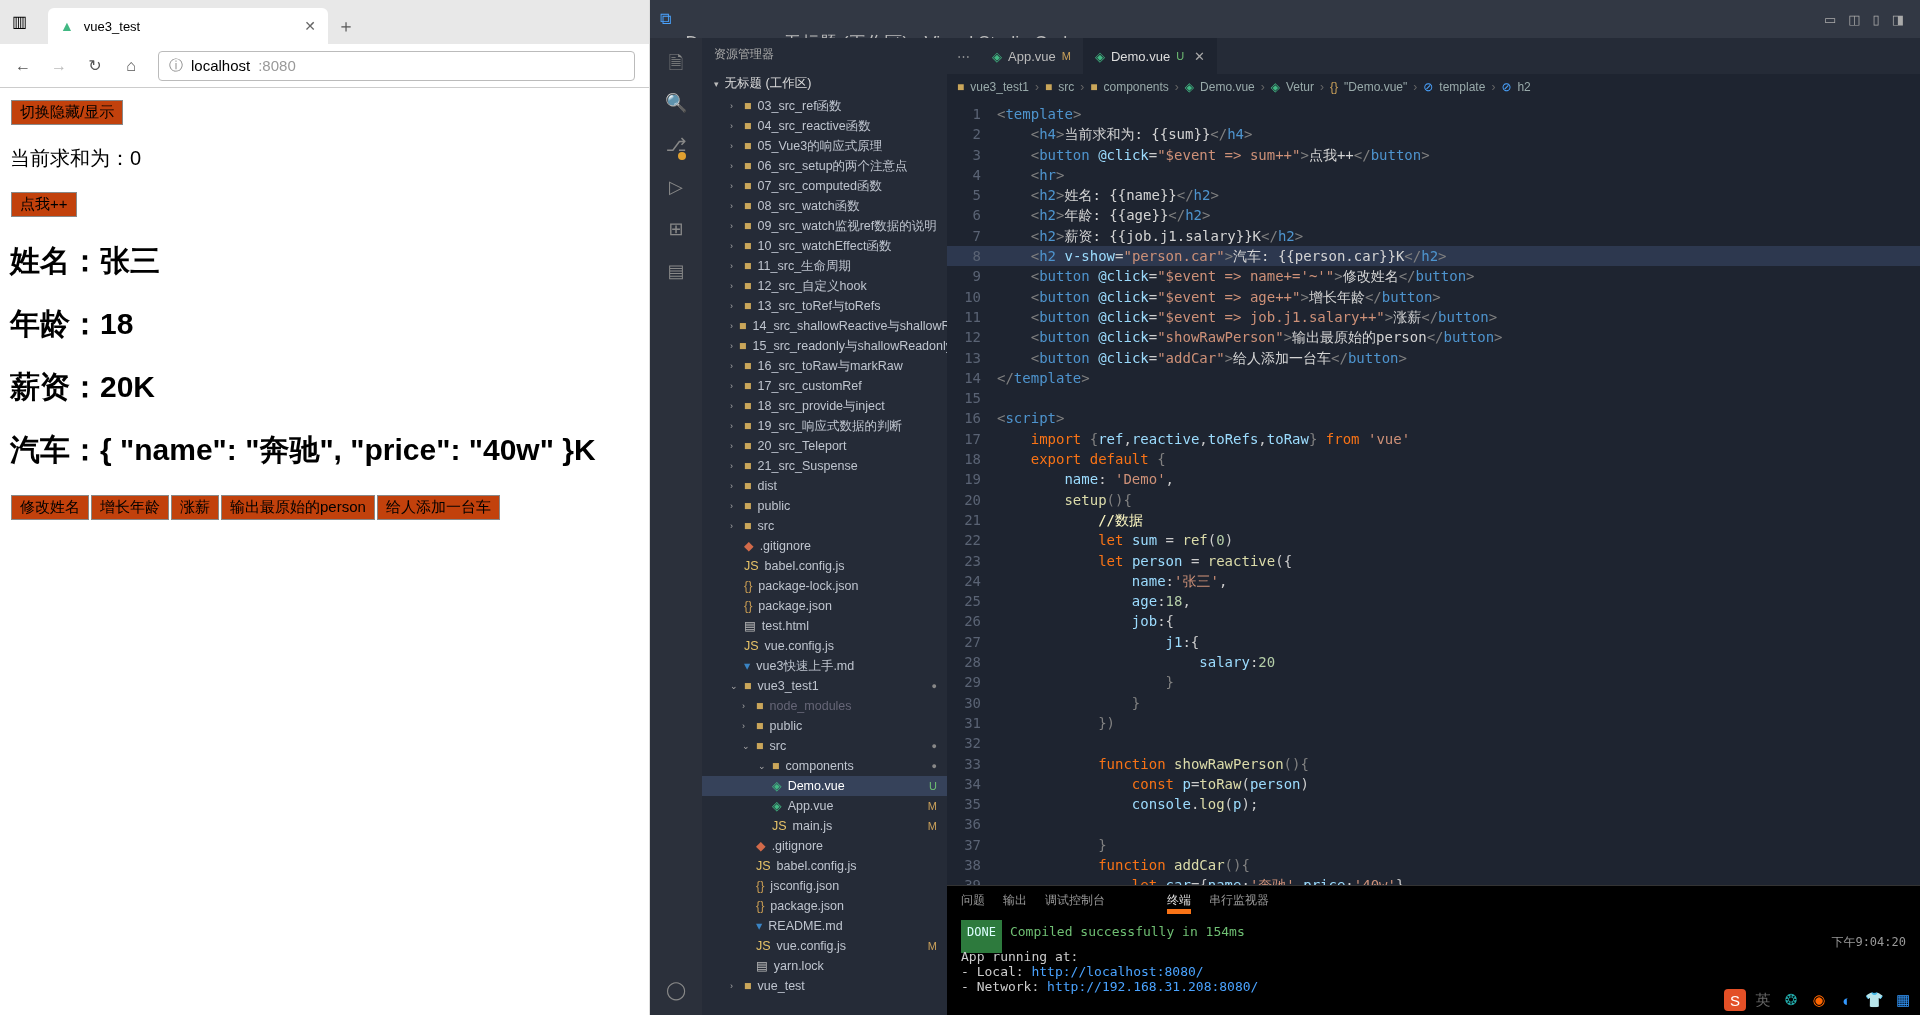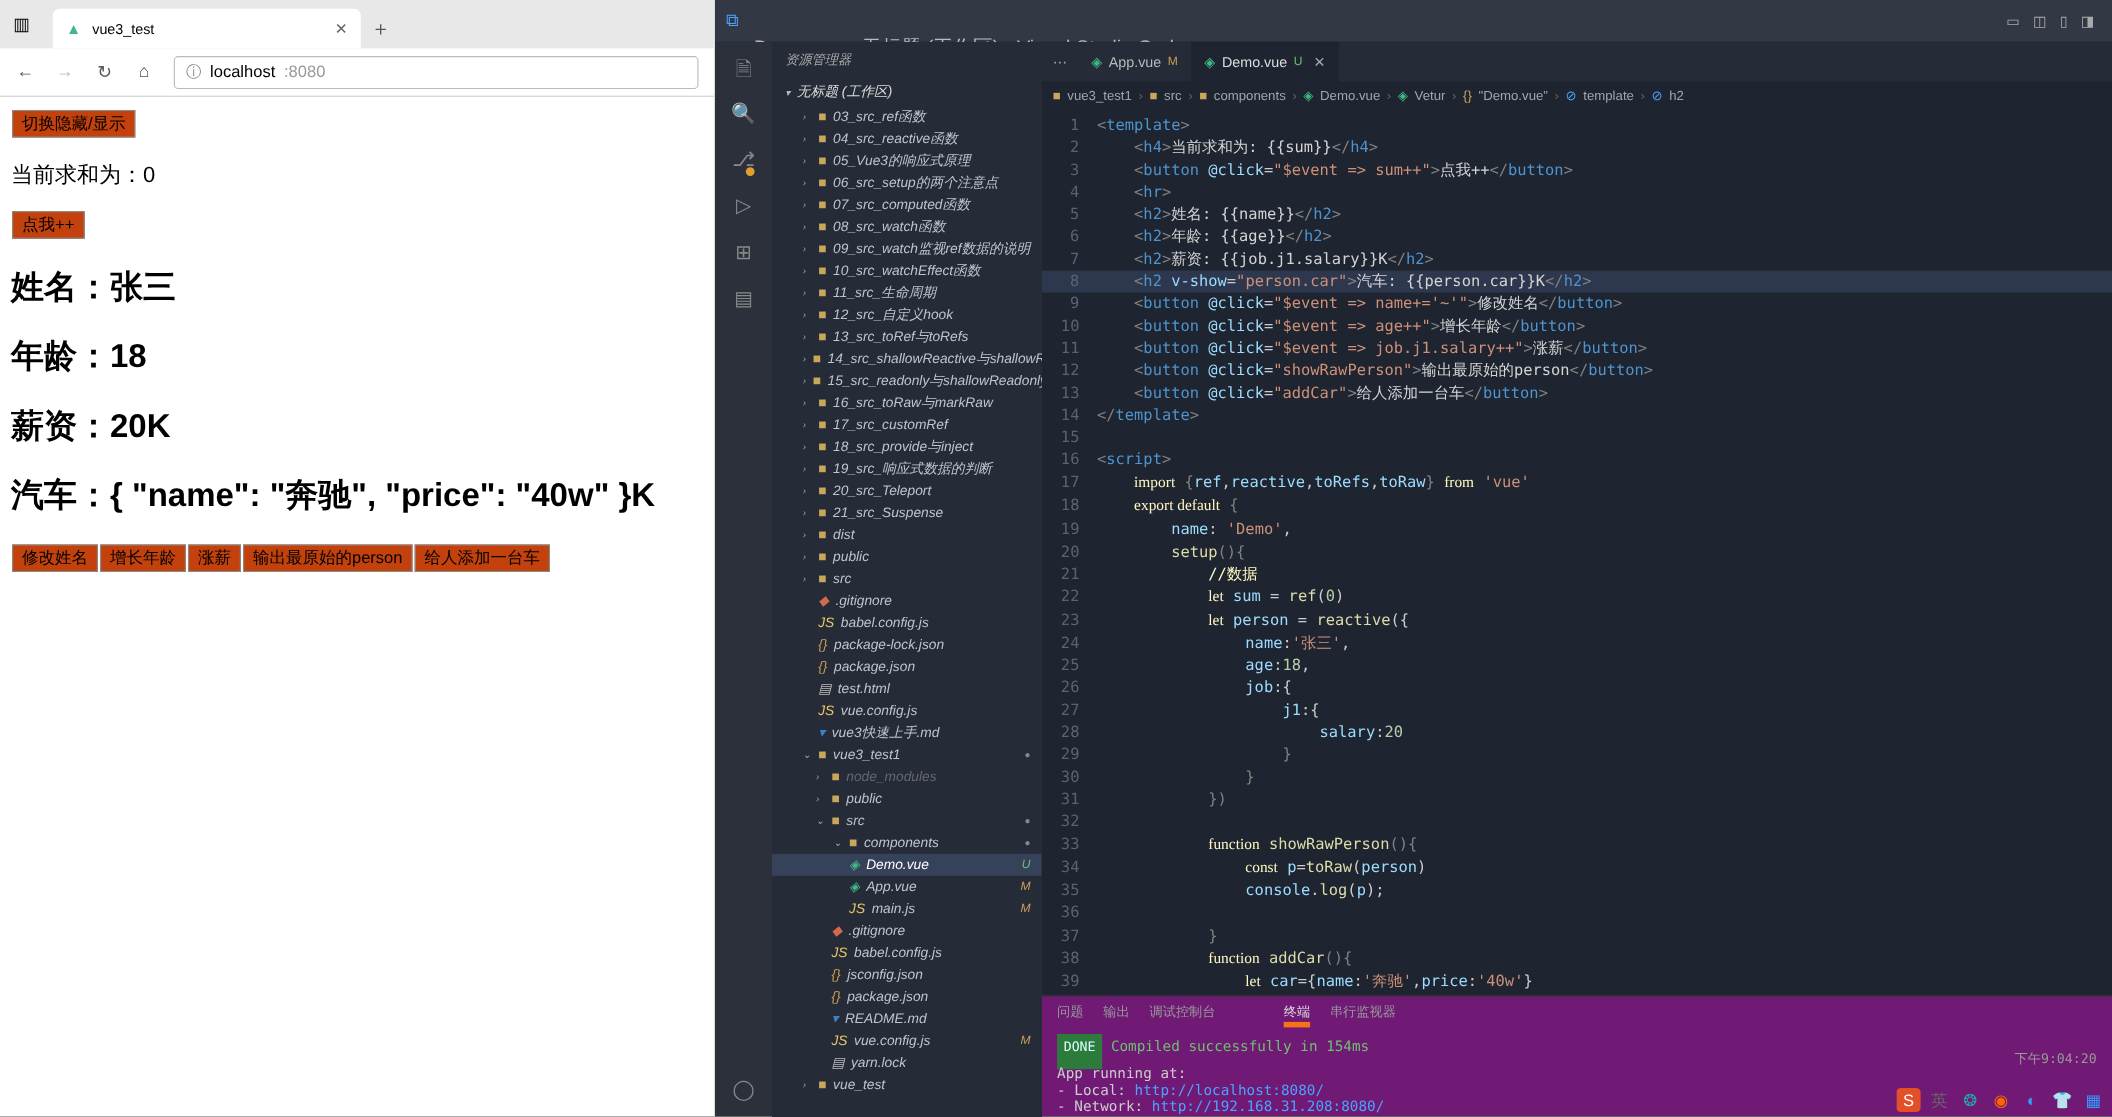--- a/index.html
+++ b/index.html
@@ -34,7 +34,7 @@
 .activity .ai { width:22px; height:22px; color:#888; font-size:18px; text-align:center;}
 .activity .ai.badge::after{content:""; width:8px; height:8px; background:#e0a030; border-radius:50%; display:inline-block; position:relative; top:-12px; left:6px;}
 .activity .bottom { margin-top:auto; margin-bottom:14px;}
-.sidebar { width:245px; background:#252b37; overflow-y:auto; font-size:12.5px;font-style:italic; }
+.sidebar { width:245px; background:#252b37; overflow-y:auto; font-size:12.5px; }
 .sb-head { padding:8px 12px; color:#aaa; font-size:12px;}
 .sb-sub { padding:4px 12px; color:#ddd; font-size:12.5px; display:flex; align-items:center; gap:4px;}
 .sb-sub::before { content:"▾"; font-size:9px; color:#bbb; margin-right:2px;}

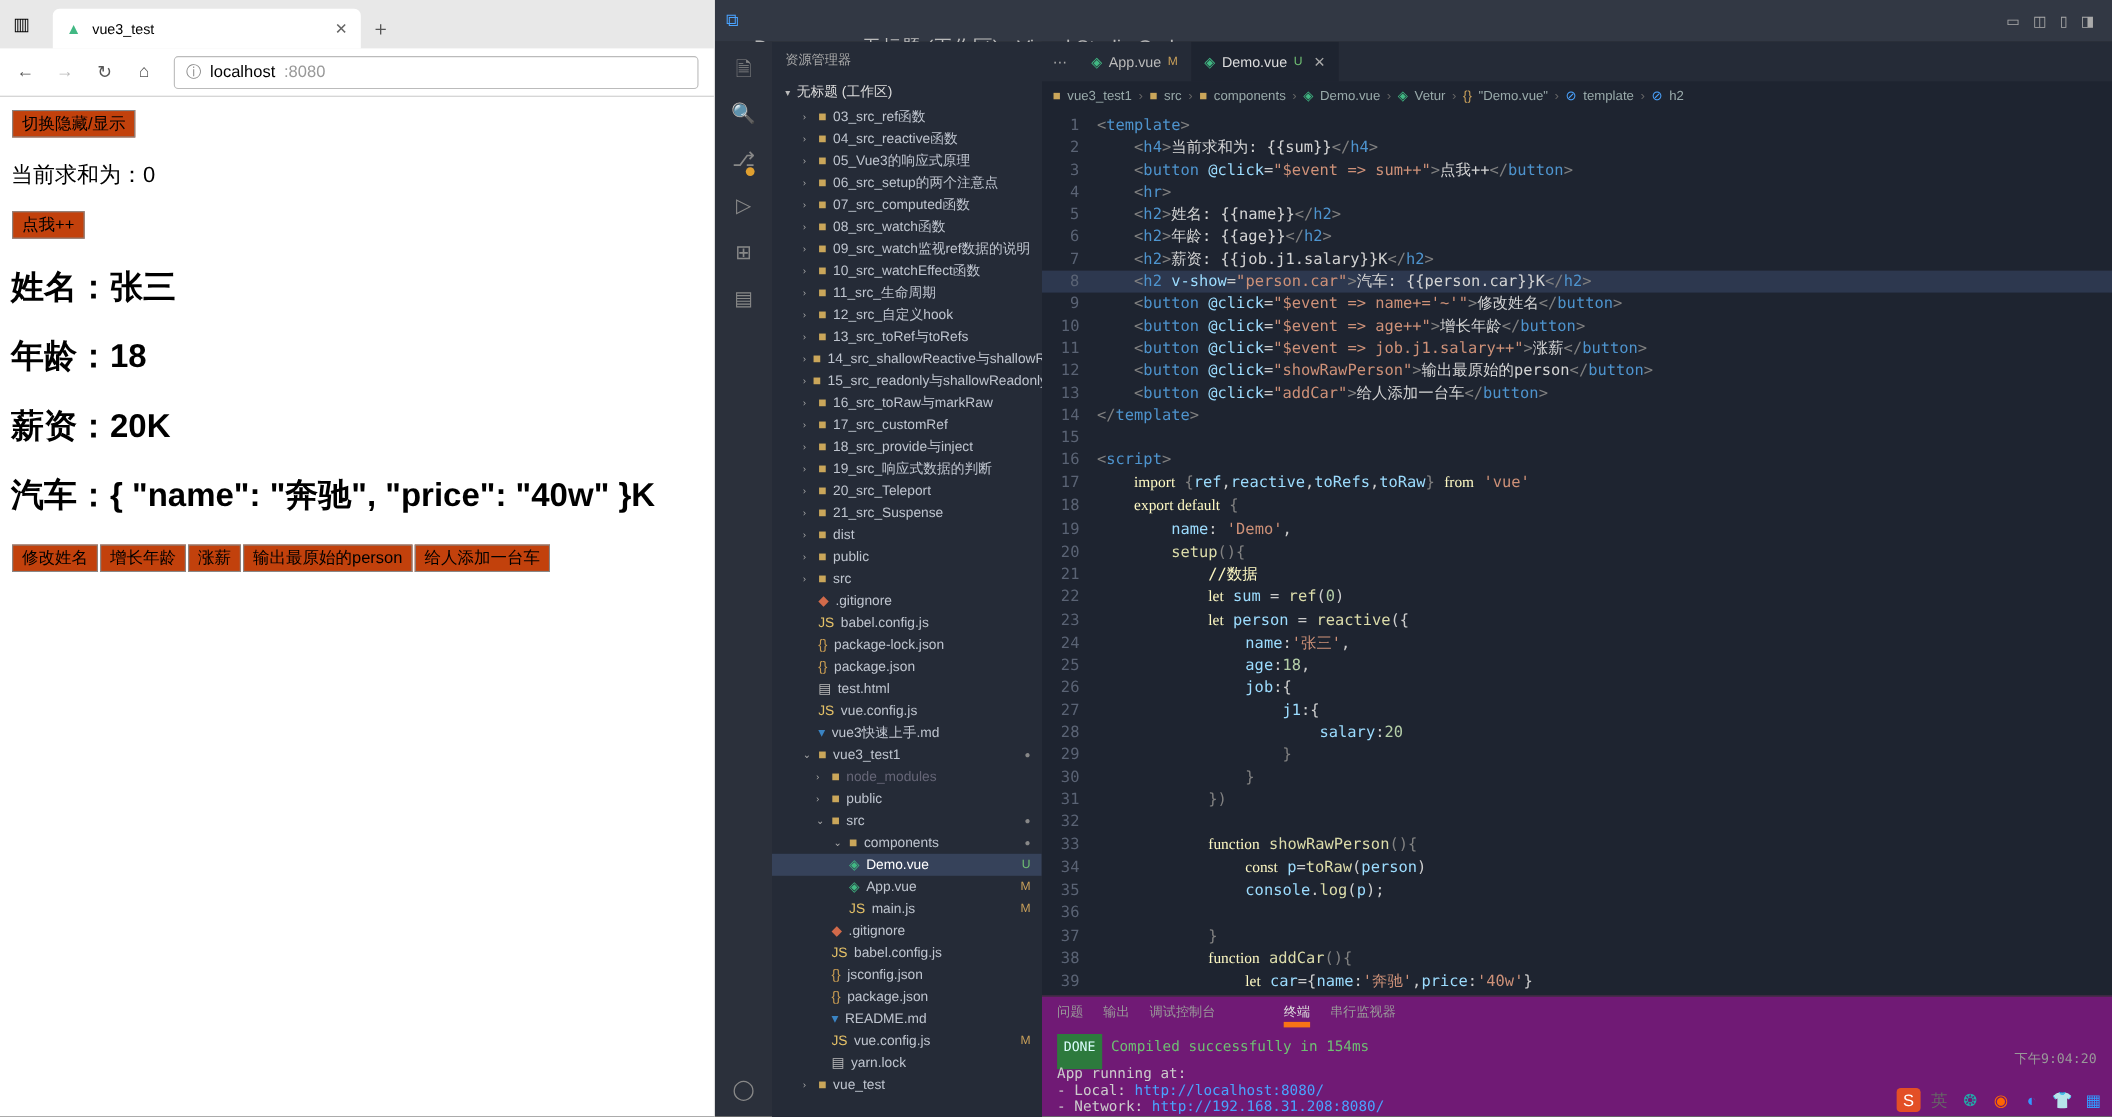--- a/index.html
+++ b/index.html
@@ -68,7 +68,7 @@
 .ln { display:flex;}
 .gut { width:50px; text-align:right; padding-right:16px; color:#5a6374; flex-shrink:0; user-select:none;}
 .cd { white-space:pre; }
-.cd .t-tag{color:#4e94ce;} .cd .t-attr{color:#9cdcfe;} .cd .t-str{color:#ce9178;} .cd .t-pun{color:#808080;} .cd .t-txt{color:#d4d4d4;} .cd .t-kw{color:#fef9c3;font-family:Liberation Serif, serif;} .cd .t-fn{color:#dcdcaa;} .cd .t-var{color:#9cdcfe;} .cd .t-num{color:#b5cea8;} .cd .t-cmt{color:#fef9c3;}
+.cd .t-tag{color:#4e94ce;} .cd .t-attr{color:#9cdcfe;} .cd .t-str{color:#ce9178;} .cd .t-pun{color:#808080;} .cd .t-txt{color:#d4d4d4;} .cd .t-kw{color:#f97316;} .cd .t-fn{color:#dcdcaa;} .cd .t-var{color:#9cdcfe;} .cd .t-num{color:#b5cea8;} .cd .t-cmt{color:#fef9c3;}
 .ln.hl { background:#2d384f;}
 .panel { height:110px; background:#701a75; border-top:1px solid #333; display:flex; flex-direction:column;}
 .panel-tabs { display:flex; gap:18px; padding:6px 14px; font-size:12px; color:#999;}

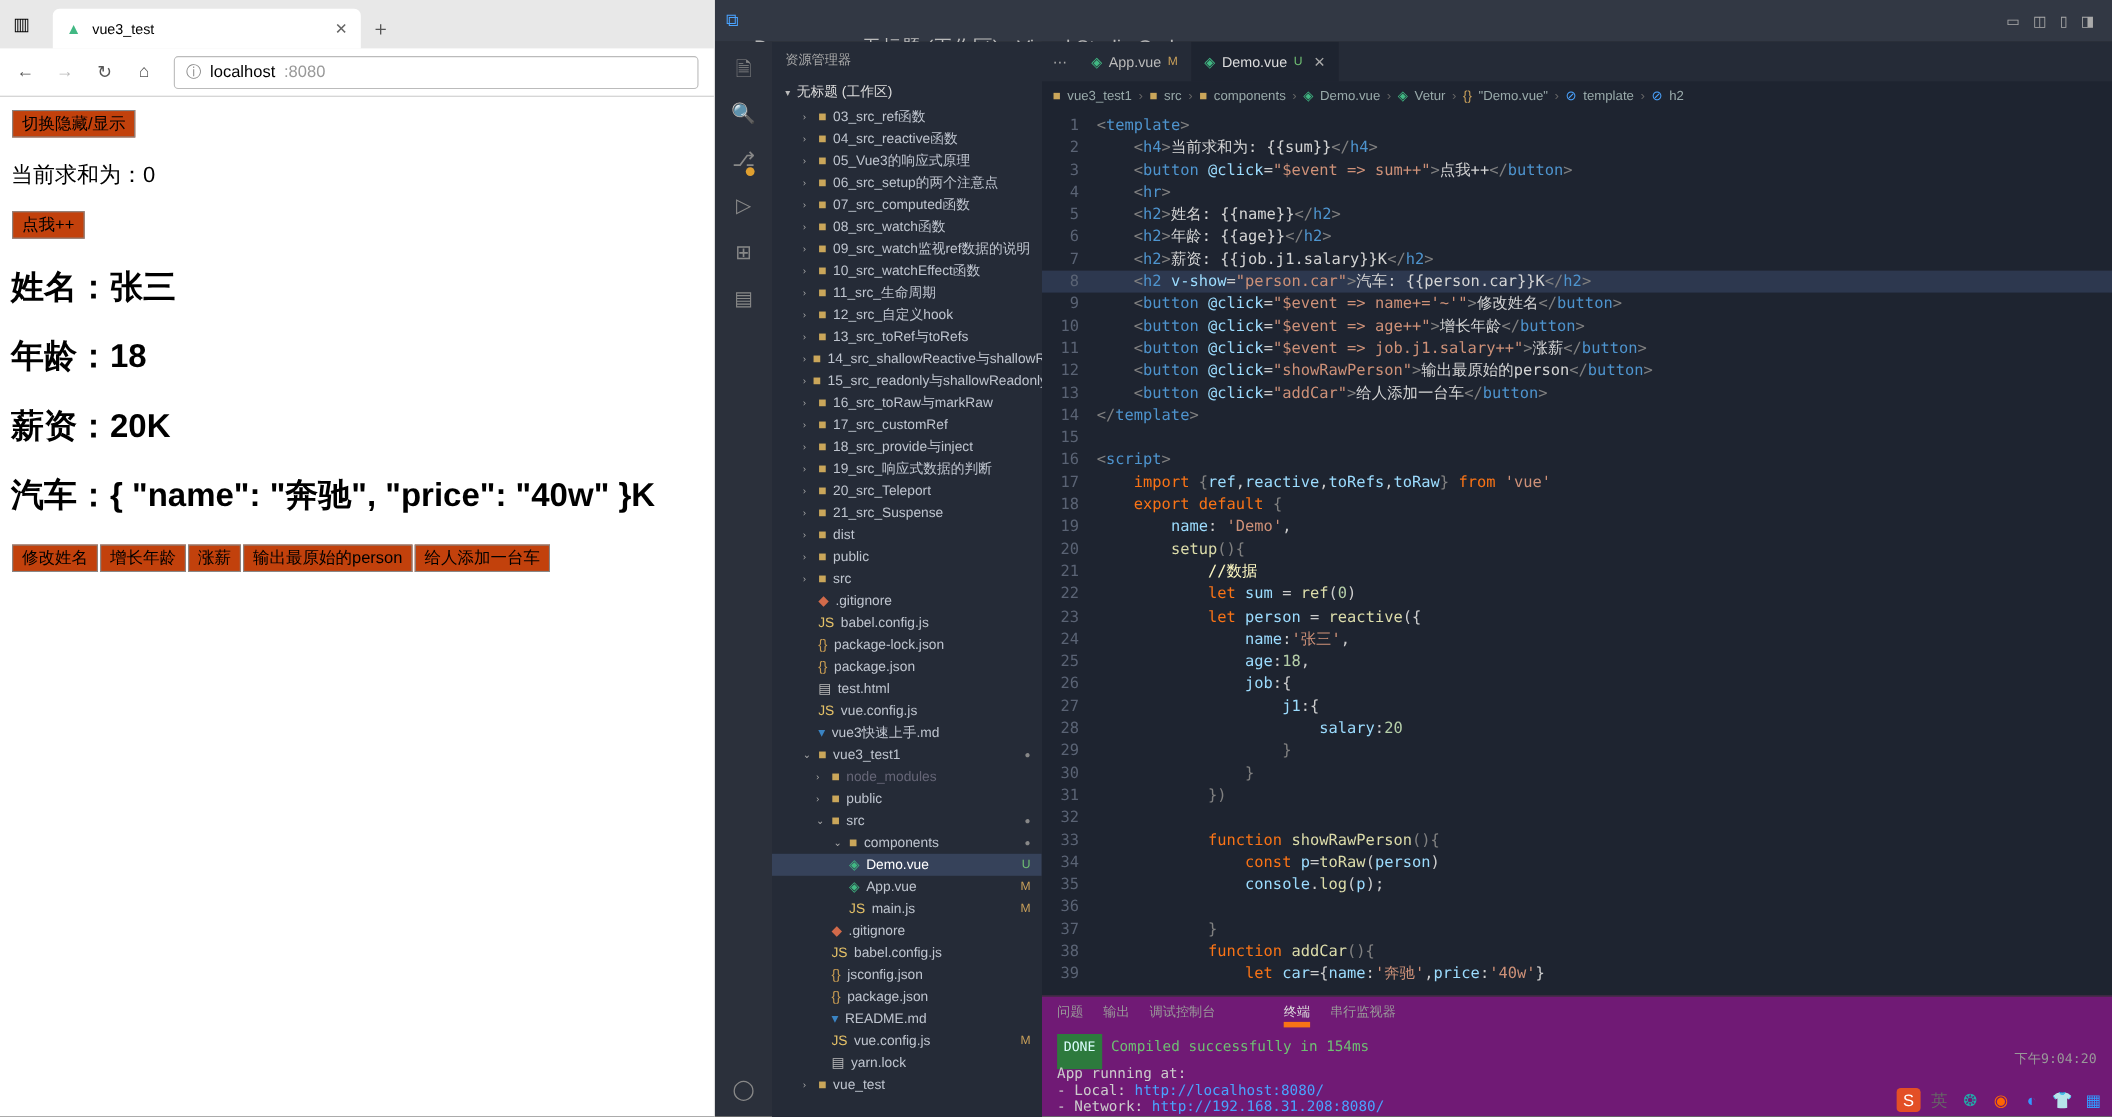--- a/index.html
+++ b/index.html
@@ -70,7 +70,7 @@
 .cd { white-space:pre; }
 .cd .t-tag{color:#4e94ce;} .cd .t-attr{color:#9cdcfe;} .cd .t-str{color:#ce9178;} .cd .t-pun{color:#808080;} .cd .t-txt{color:#d4d4d4;} .cd .t-kw{color:#f97316;} .cd .t-fn{color:#dcdcaa;} .cd .t-var{color:#9cdcfe;} .cd .t-num{color:#b5cea8;} .cd .t-cmt{color:#fef9c3;}
 .ln.hl { background:#2d384f;}
-.panel { height:110px; background:#701a75; border-top:1px solid #333; display:flex; flex-direction:column;}
+.panel { height:130px; background:#000000; border-top:1px solid #333; display:flex; flex-direction:column;}
 .panel-tabs { display:flex; gap:18px; padding:6px 14px; font-size:12px; color:#999;}
 .panel-tabs .pt.act { color:#ddd; border-bottom:5px solid #f97316;margin-left:44px;}
 .term { flex:1; font-family:Consolas,monospace; font-size:13px; padding:4px 14px; color:#ccc; overflow:hidden;}

